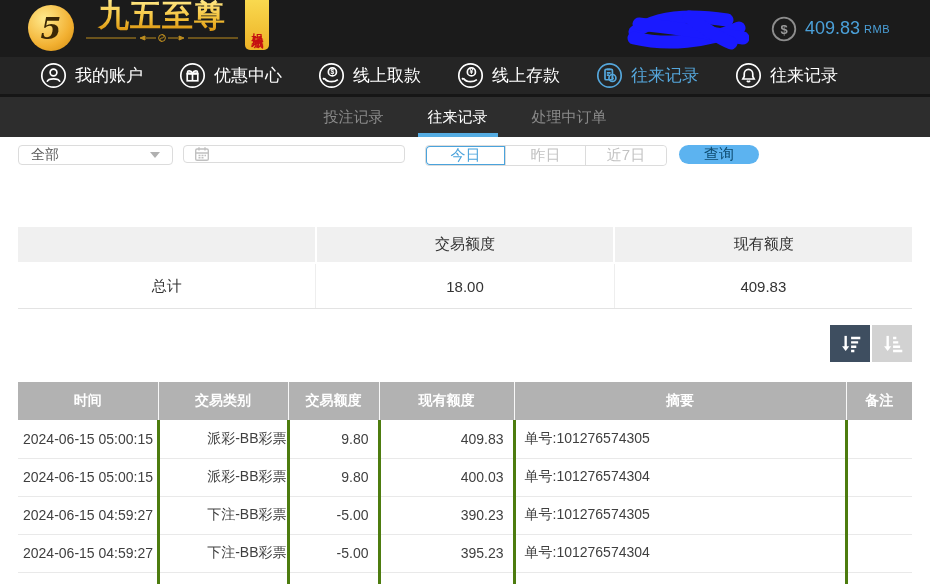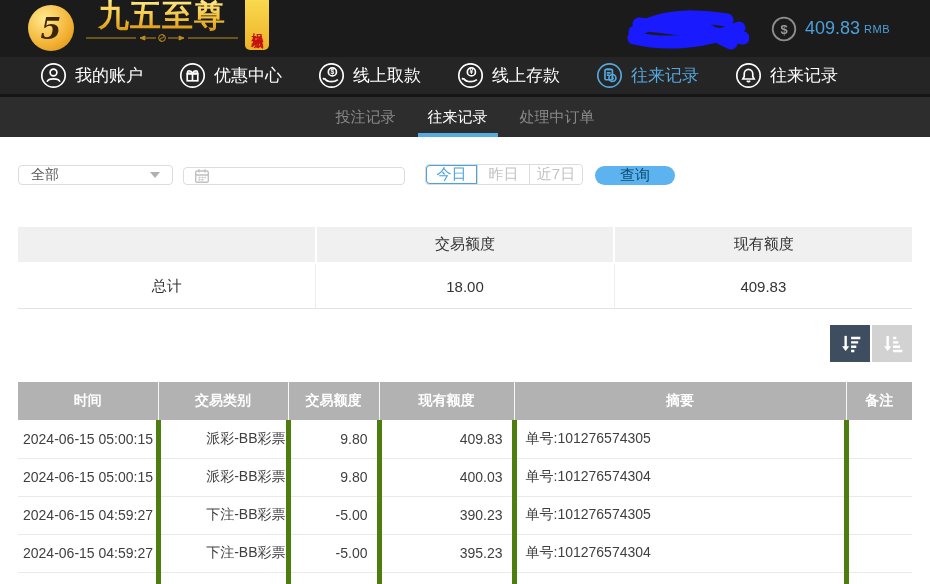--- a/index.html
+++ b/index.html
@@ -37,7 +37,7 @@
   .nav-item svg { width:27px; height:27px; flex:none; }
 
   
-  .subtabs { height:40px; background:#2d2d2d; display:flex; justify-content:center; gap:24px; }
+  .subtabs { height:40px; background:#2d2d2d; display:flex; justify-content:center; gap:36px; }
   .subtab { color:#8a8a8a; font-size:15px; display:flex; align-items:center;
     position:relative; padding:0 4px; cursor:pointer; }
   .subtab.active { color:#fff; }

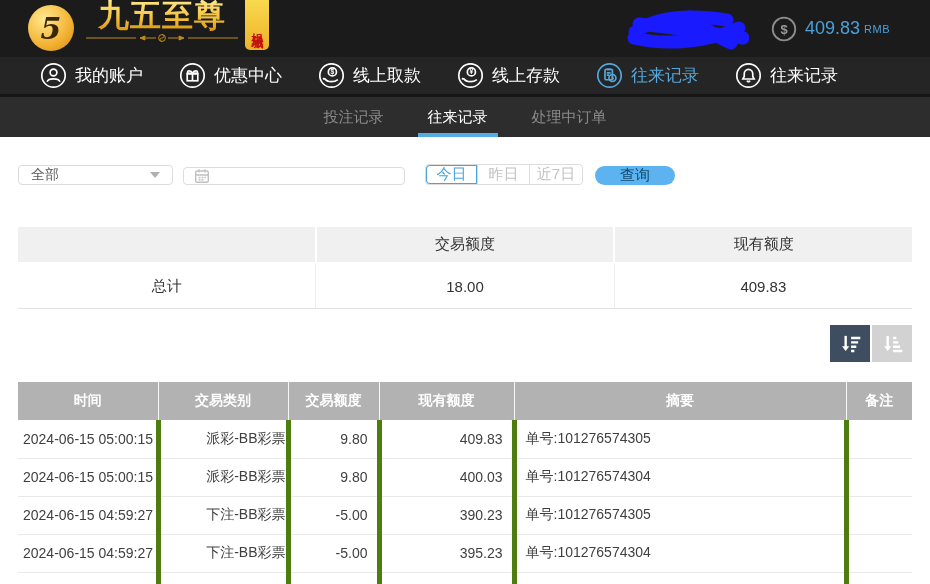--- a/index.html
+++ b/index.html
@@ -47,7 +47,7 @@
   
   .content { padding:0 18px; }
 
-  .filter-row { margin-top:8px; display:flex; height:40px; align-items:flex-end; }
+  .filter-row { margin-top:8px; display:flex; height:40px; align-items:flex-start; }
   .select-box { width:155px; border:1px solid #dcdcdc; border-radius:4px; display:flex;
     align-items:center; padding:0 12px; color:#5a5a5a; font-size:14px; cursor:pointer; background:#fff; }
   .caret { margin-left:auto; width:0; height:0; border-left:5px solid transparent;

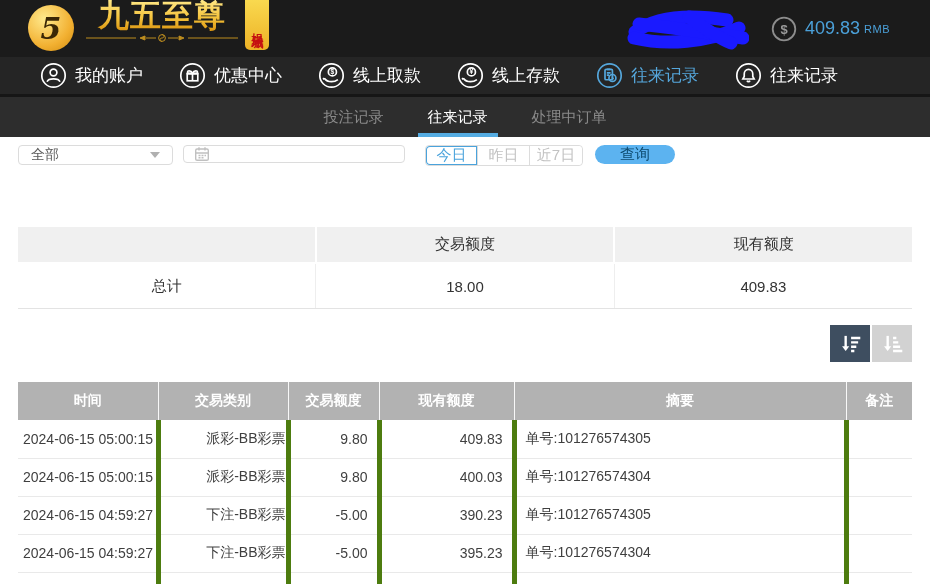--- a/index.html
+++ b/index.html
@@ -56,7 +56,7 @@
     display:flex; align-items:center; padding:0 10px; color:#a9adb3; font-size:15px; gap:8px;
     cursor:pointer; background:#fff; white-space:nowrap; }
   .range-group { margin-left:20px; display:flex; border:1px solid #dcdcdc; border-radius:4px; }
-  .range-btn { width:52px; display:flex; align-items:center; justify-content:center;
+  .range-btn { width:80px; display:flex; align-items:center; justify-content:center;
     color:#c2c2c2; font-size:15px; border-right:1px solid #dcdcdc; cursor:pointer; background:#fff; }
   .range-btn:first-child { border-radius:4px 0 0 4px; }
   .range-btn:last-child { border-right:none; border-radius:0 4px 4px 0; }

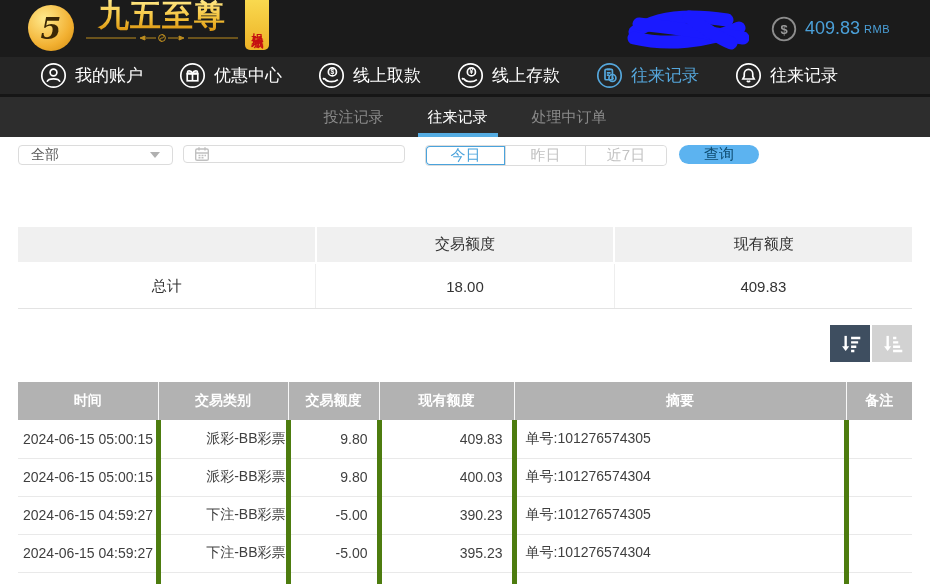--- a/index.html
+++ b/index.html
@@ -89,7 +89,7 @@
     height:38px; border-right:1px solid rgba(255,255,255,.9); text-align:center; }
   .records th:last-child { border-right:none; }
   .records td { height:38px; font-size:14px; color:#3f3f3f; background:#fff;
-    border-bottom:1px solid #e9e9e9; border-right:5px solid #4d7c0f;
+    border-bottom:1px solid #e9e9e9; border-right:3px solid #4d7c0f;
     overflow:hidden; white-space:nowrap; }
   .records td:last-child { border-right:none; }
   td.c-time    { text-align:left;  padding-left:5px; }

